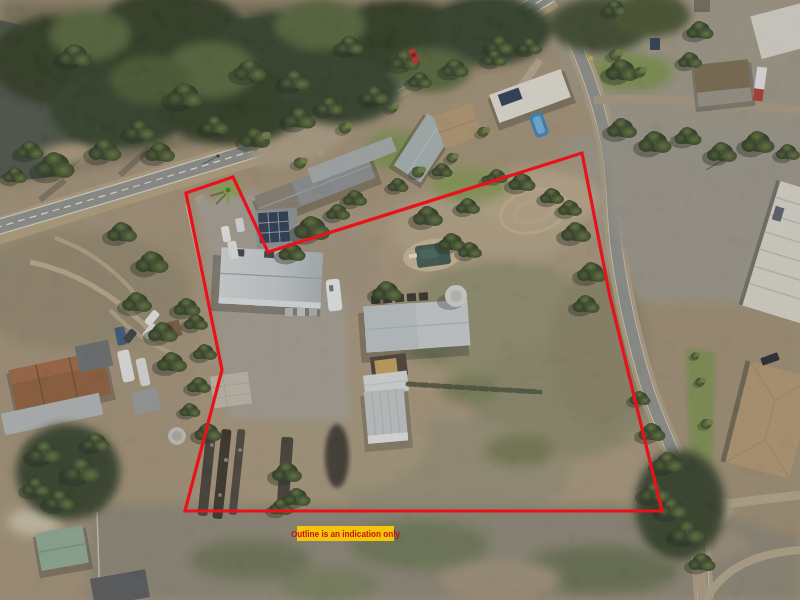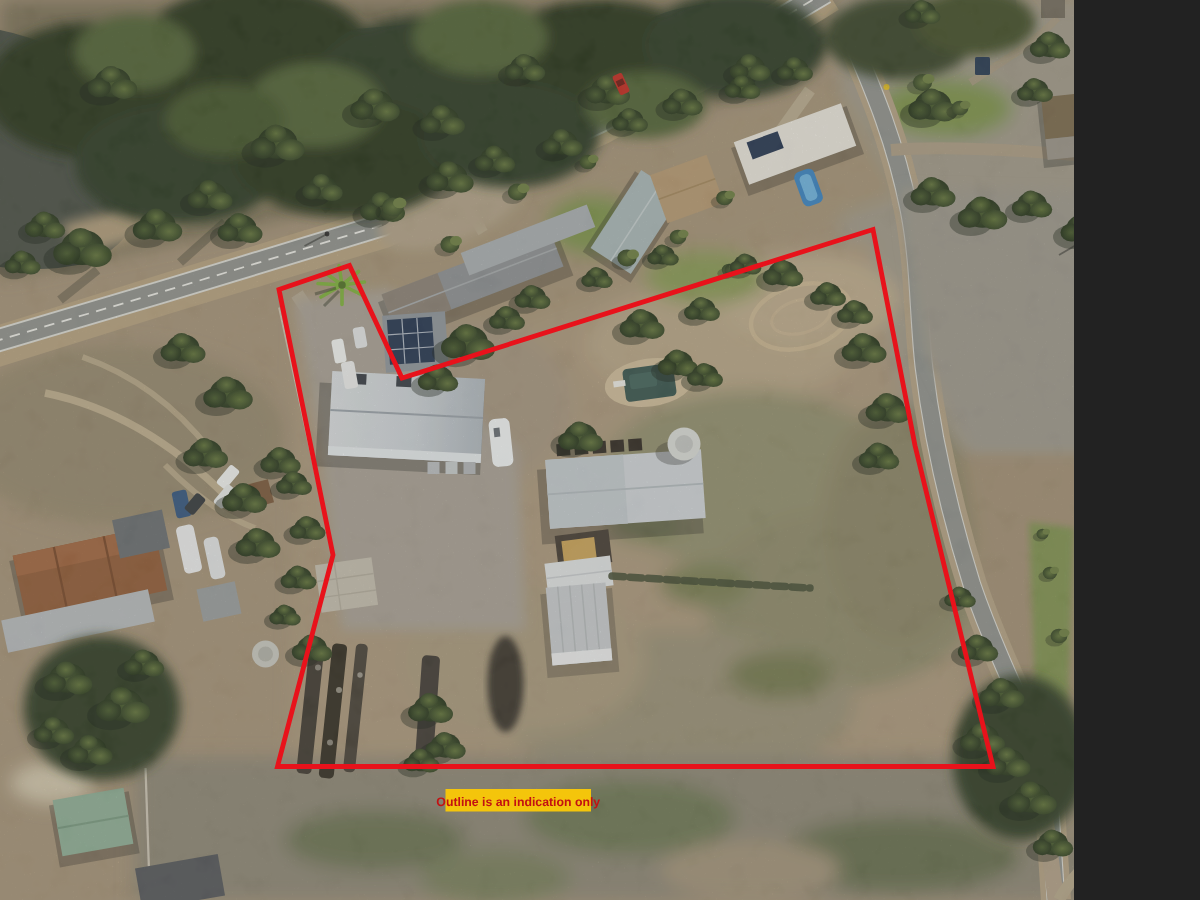--- a/index.html
+++ b/index.html
@@ -3,7 +3,7 @@
 <meta charset="utf-8">
 <style>
   html,body{margin:0;padding:0;background:#222;}
-  .photo-wrap{width:716px;height:600px;overflow:hidden;position:relative;font-family:"Liberation Sans",sans-serif;}
+  .photo-wrap{width:800px;height:600px;overflow:hidden;position:relative;font-family:"Liberation Sans",sans-serif;}
   svg{display:block;}
   text{font-family:"Liberation Sans",sans-serif;}
 </style>

